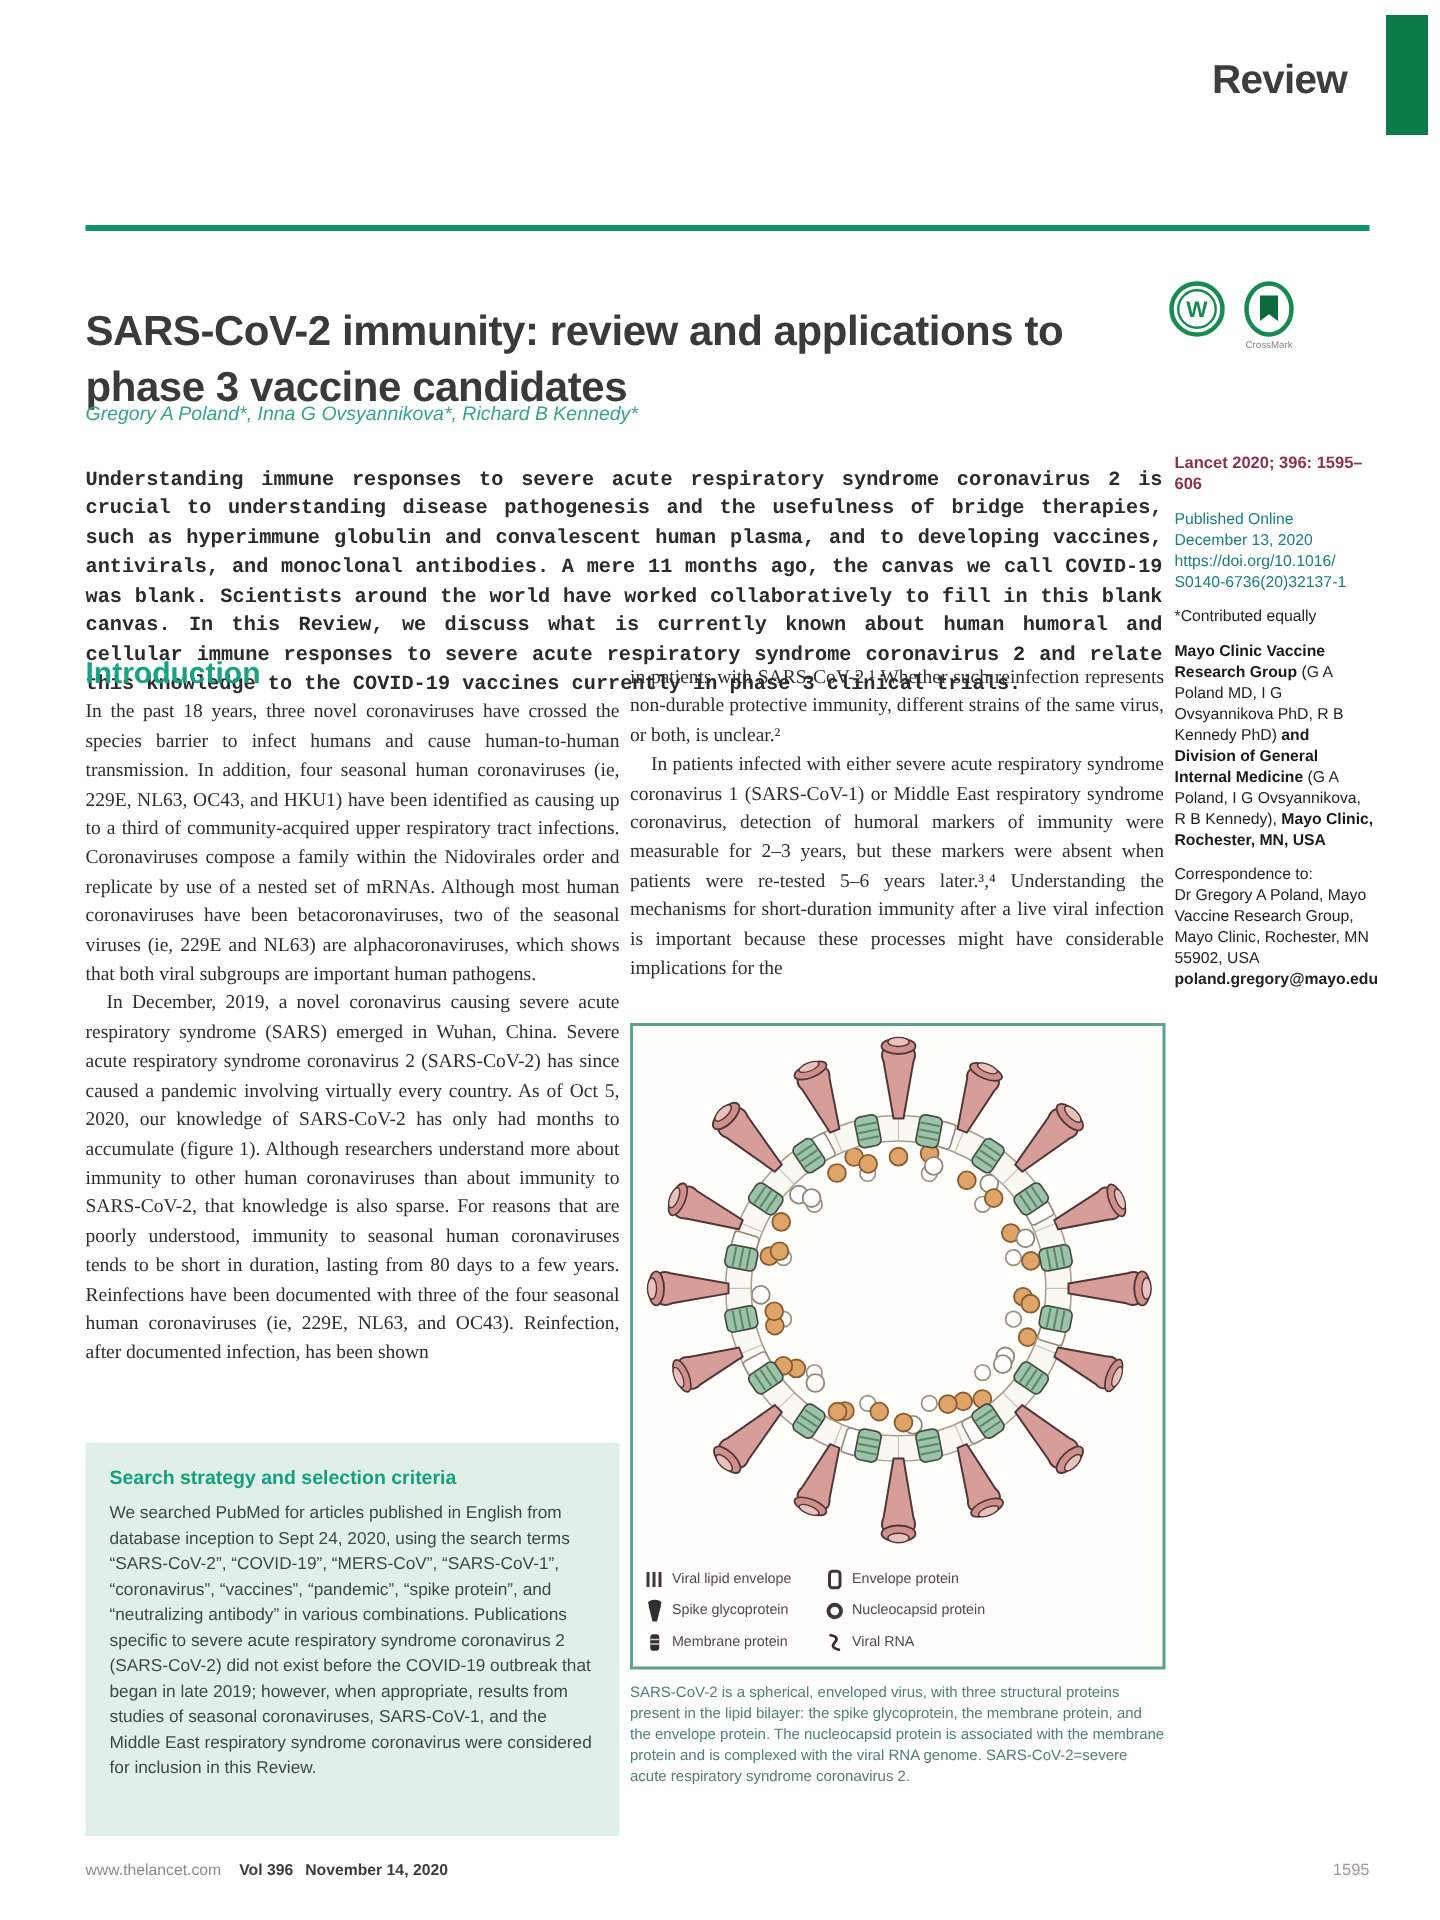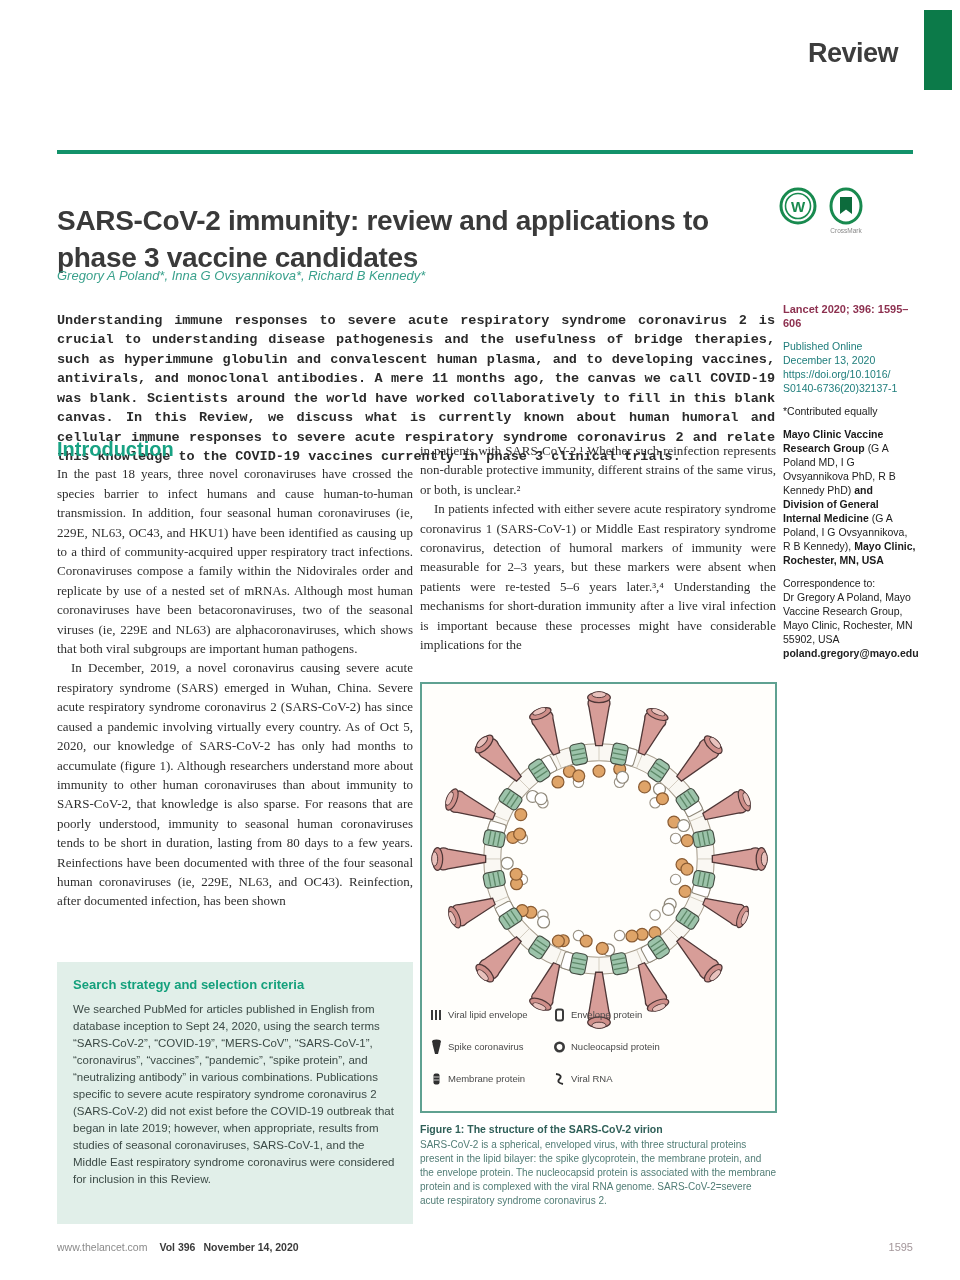--- a/index.html
+++ b/index.html
@@ -47,9 +47,9 @@
   
   .figbox{position:absolute;left:420px;top:682px;width:357px;height:431px;border:2px solid #5fa191;
           background:#fffefb;}
-  .fig-legend{position:absolute;left:8px;bottom:22px;width:330px;display:grid;
+  .fig-legend{position:absolute;left:8px;bottom:6px;width:330px;display:grid;
               grid-template-columns:112px 1fr;grid-auto-rows:21px;column-gap:8px;
-              font-size:9.5px;color:#4a4a4a;align-items:center;gap:11px;}
+              font-size:9.5px;color:#4a4a4a;align-items:center;}
   .legend-item{display:flex;align-items:center;gap:5px;}
   .caption{position:absolute;left:420px;top:1122px;width:357px;font-size:10px;line-height:14px;color:#527d76;}
   .caption .cap-title{font-weight:700;color:#2f5f58;font-size:10.5px;margin-bottom:2px;}

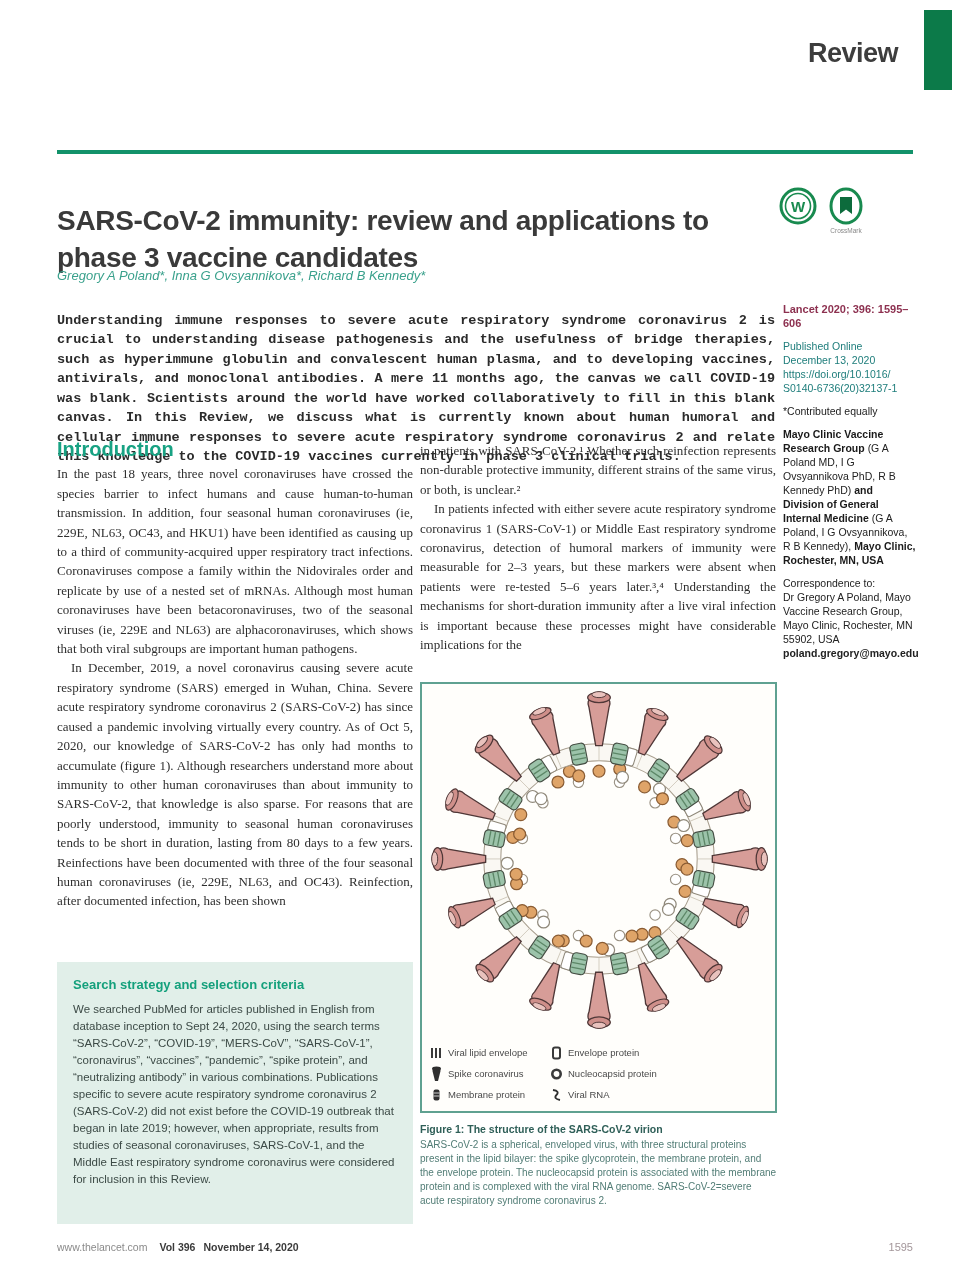--- a/index.html
+++ b/index.html
@@ -435,7 +435,7 @@
           <path d="M5 15 L2.5 5 Q2 2.5 4 2 L9 2 Q11 2.5 10.5 5 L8 15 Z" fill="#2f2f2f"></path>
           <ellipse cx="6.5" cy="2.5" rx="4.5" ry="2" fill="#2f2f2f"></ellipse>
         </svg>
-        <span>Spike coronavirus</span>
+        <span>Spike glycoprotein</span>
       </div>
       <div class="legend-item">
         <svg width="13" height="14" viewBox="0 0 13 14">

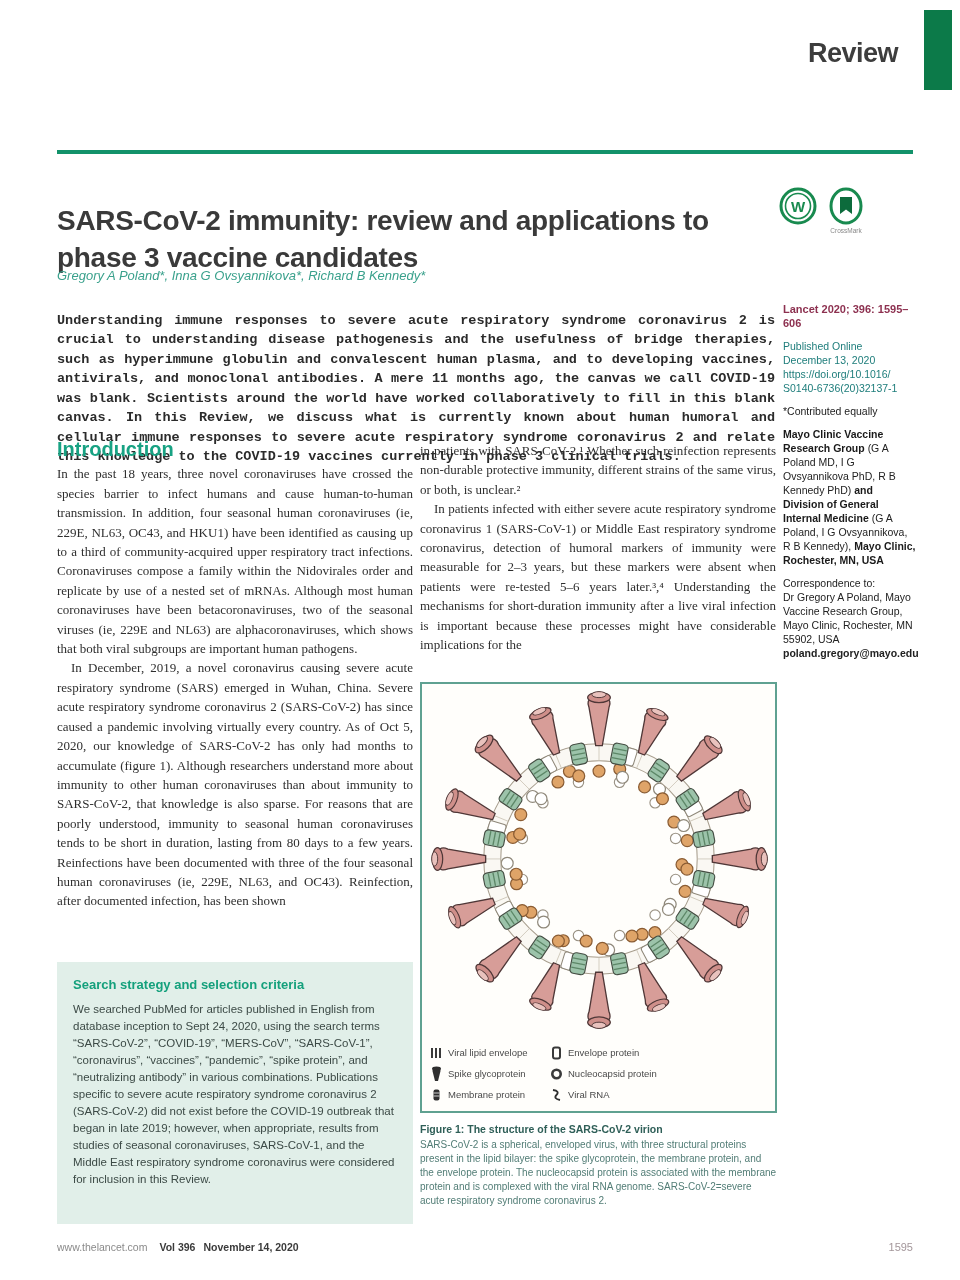--- a/index.html
+++ b/index.html
@@ -460,7 +460,6 @@
     </div>
   </div>
   <div class="caption">
-    <div class="cap-title">Figure 1: The structure of the SARS-CoV-2 virion</div>
     <div>SARS-CoV-2 is a spherical, enveloped virus, with three structural proteins present in the lipid bilayer: the spike glycoprotein, the membrane protein, and the envelope protein. The nucleocapsid protein is associated with the membrane protein and is complexed with the viral RNA genome. SARS-CoV-2=severe acute respiratory syndrome coronavirus 2.</div>
   </div>
 

